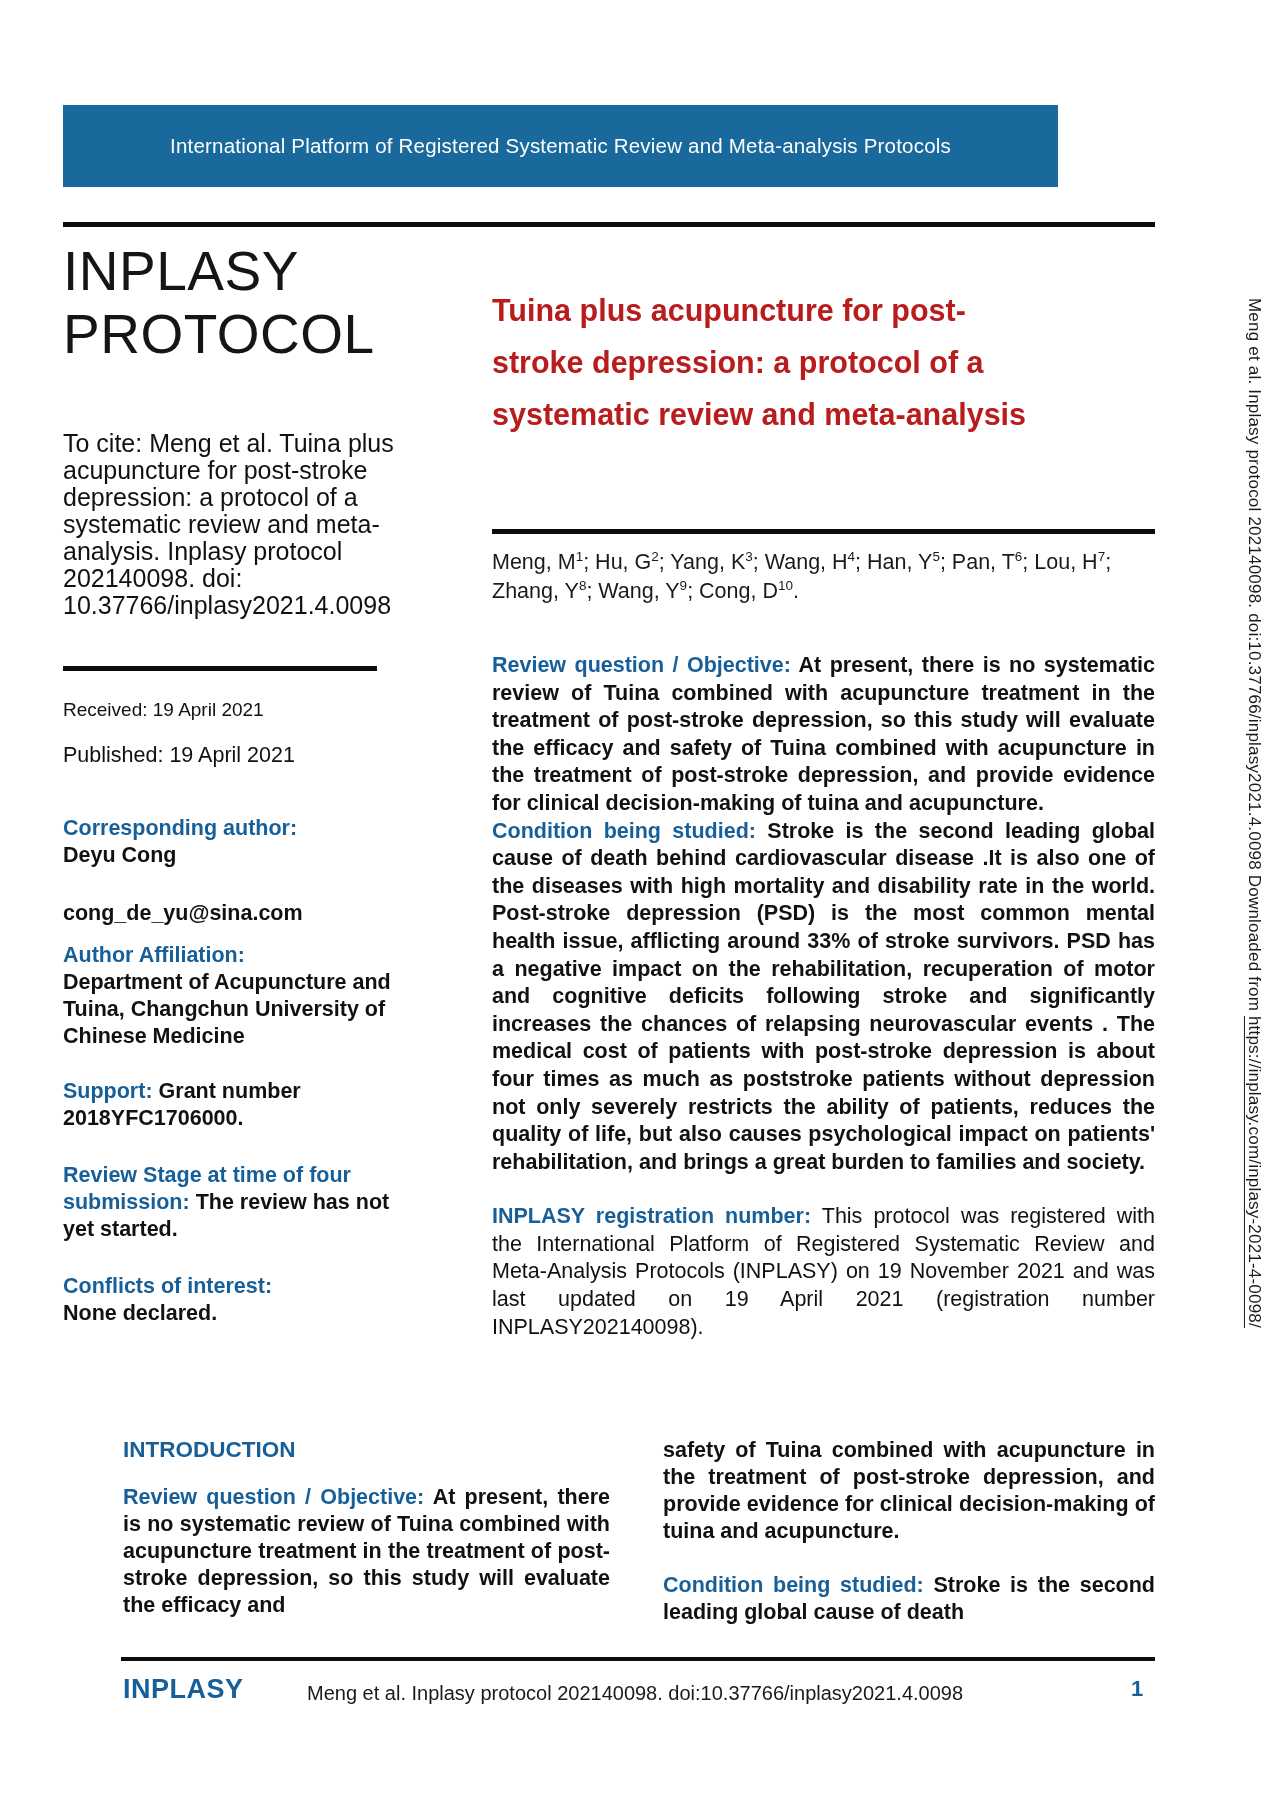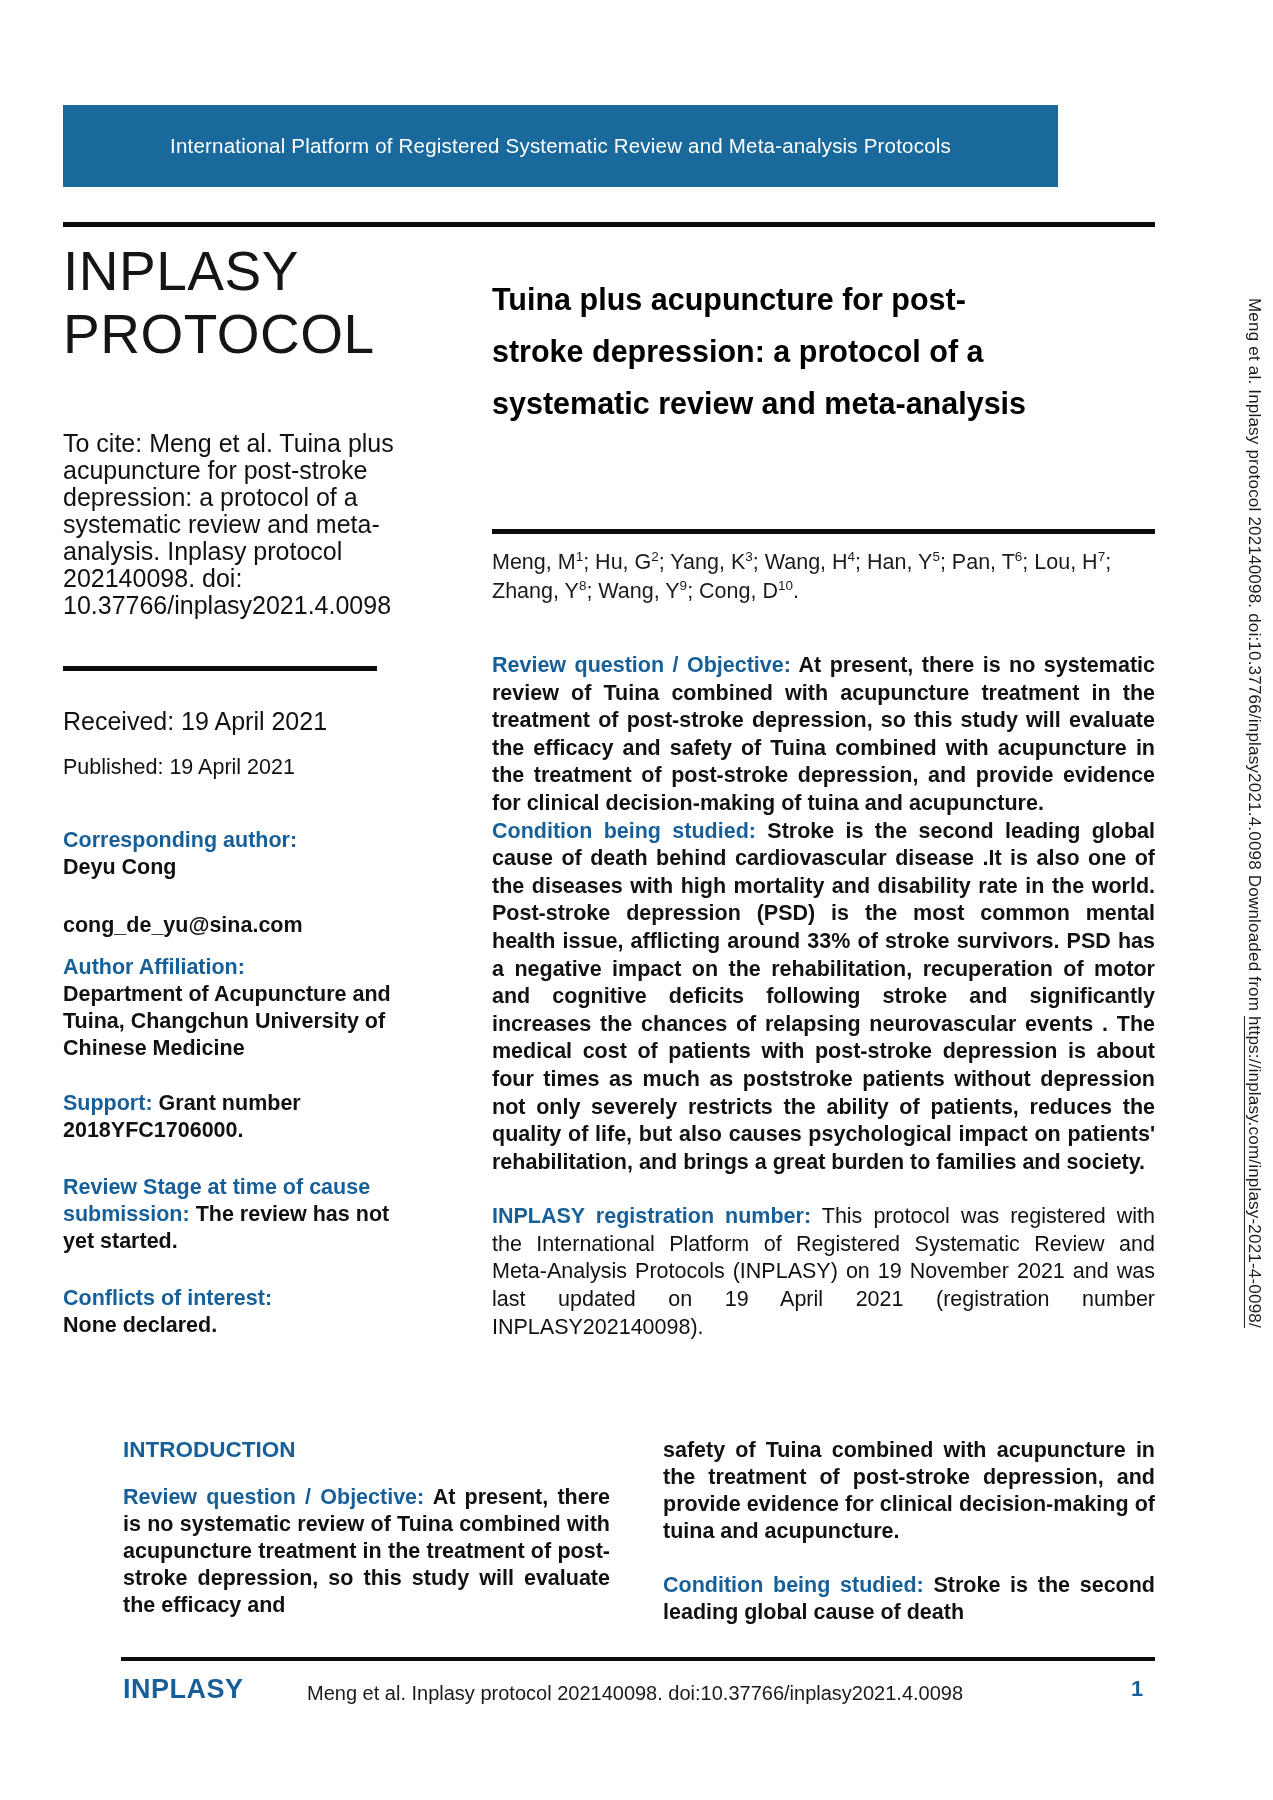--- a/index.html
+++ b/index.html
@@ -31,8 +31,8 @@
   .mb-conflicts { margin-top:30px; }
 
   
-  .title { position:absolute; left:492px; top:273px; width:672px;
-           font-size:30.5px; line-height:52px; font-weight:700; color:#000000; }
+  .title { position:absolute; left:492px; top:284px; width:672px;
+           font-size:30.5px; line-height:52px; font-weight:700; color:#b91c1c; }
   .authors-rule { left:492px; top:529px; width:663px; height:5px; }
   .authors { position:absolute; left:492px; top:548px; width:672px;
              font-size:21.5px; line-height:29px; color:#1a1a1a; }

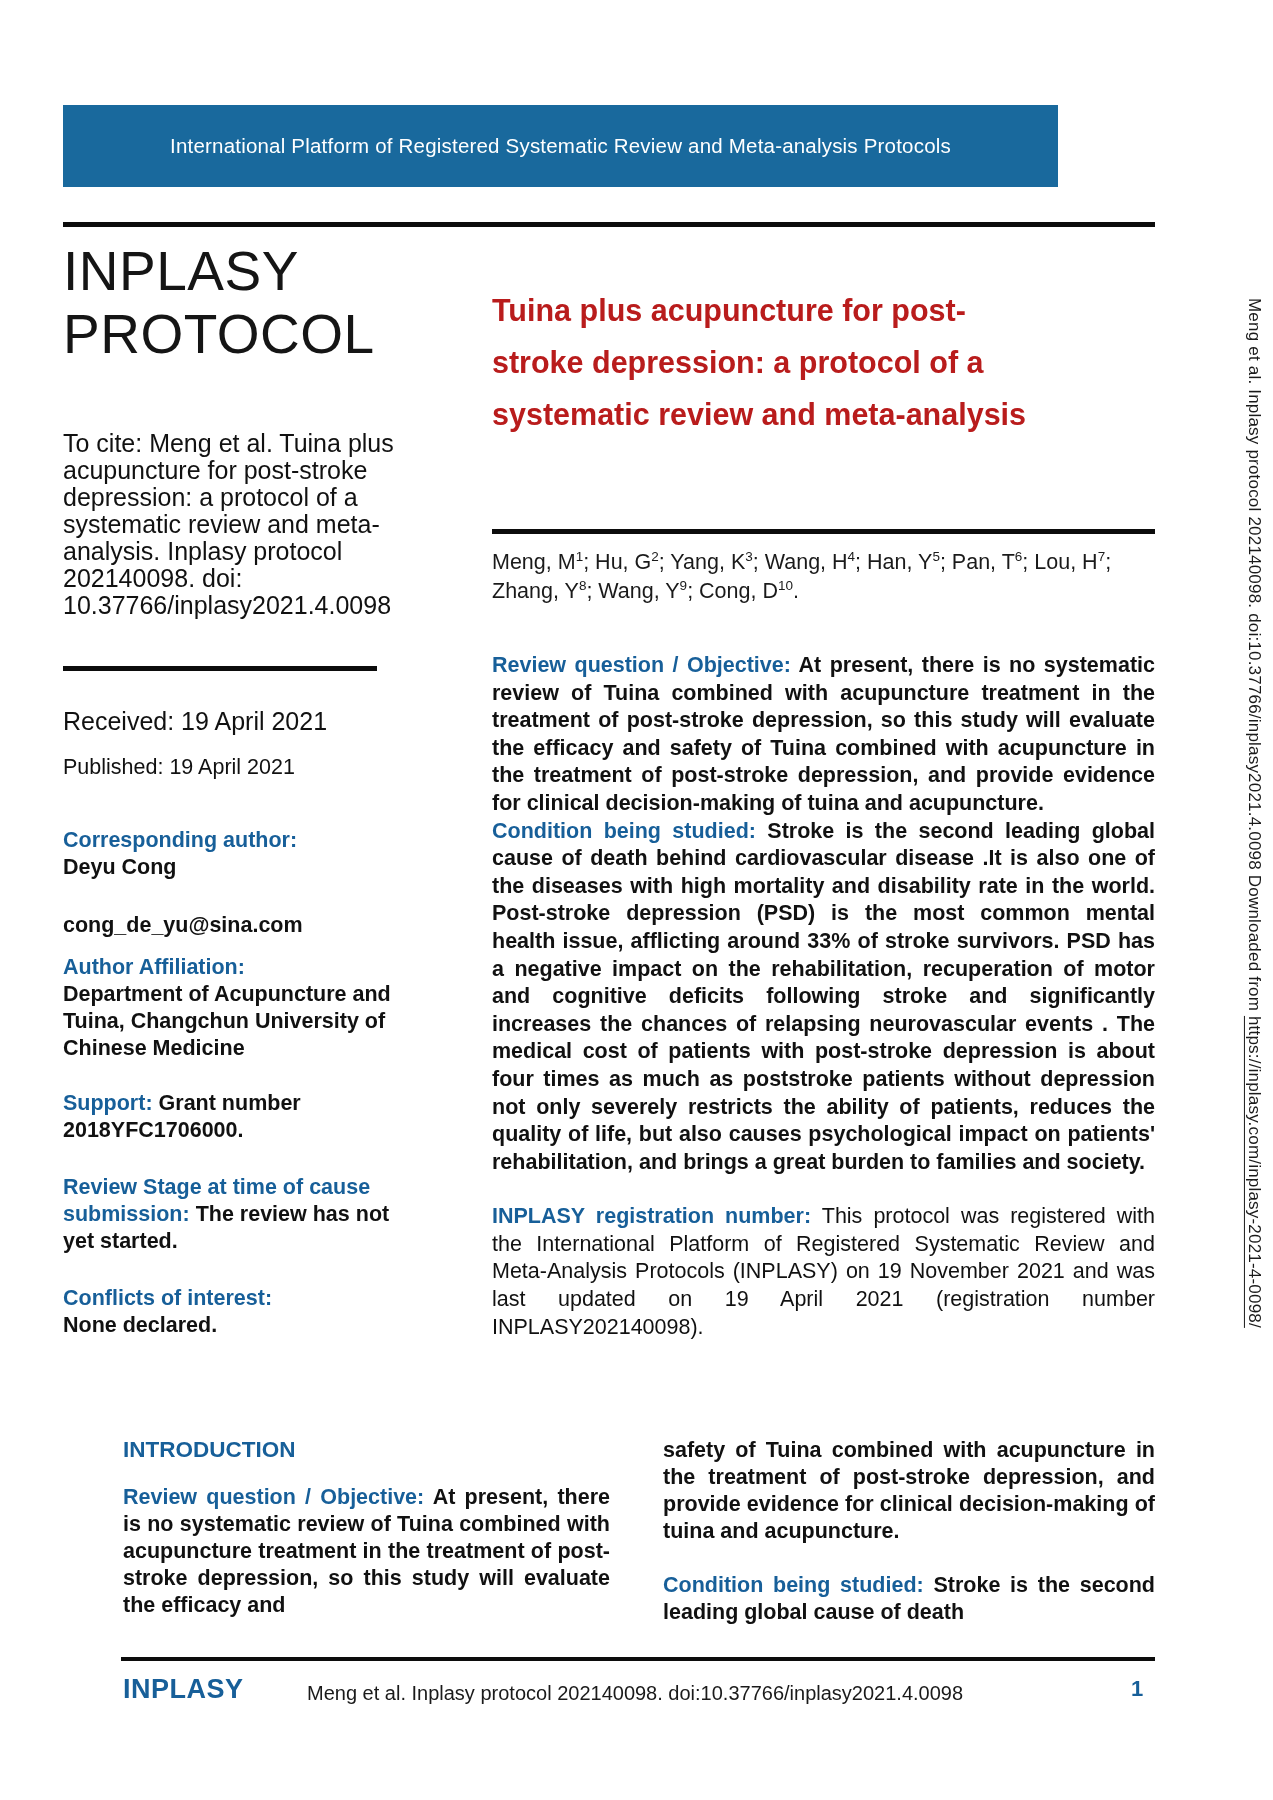--- a/index.html
+++ b/index.html
@@ -19,7 +19,7 @@
   .brand { font-size:55px; line-height:63px; font-weight:400; color:#151515; letter-spacing:.5px; }
   .cite { margin-top:64px; font-size:25px; line-height:27px; overflow-wrap:break-word; }
   .left-rule { position:static; margin-top:47px; width:314px; height:5px; background:#0c0c0c; }
-  .received  { margin-top:37px; font-size:25px; line-height:27px; }
+  .received  { margin-top:25px; font-size:19px; line-height:27px; }
   .published { margin-top:19px; font-size:21.5px; line-height:27px; }
   .meta-block { font-size:21.5px; line-height:27px; font-weight:700; }
   .lbl { color:#175f99; font-weight:700; }

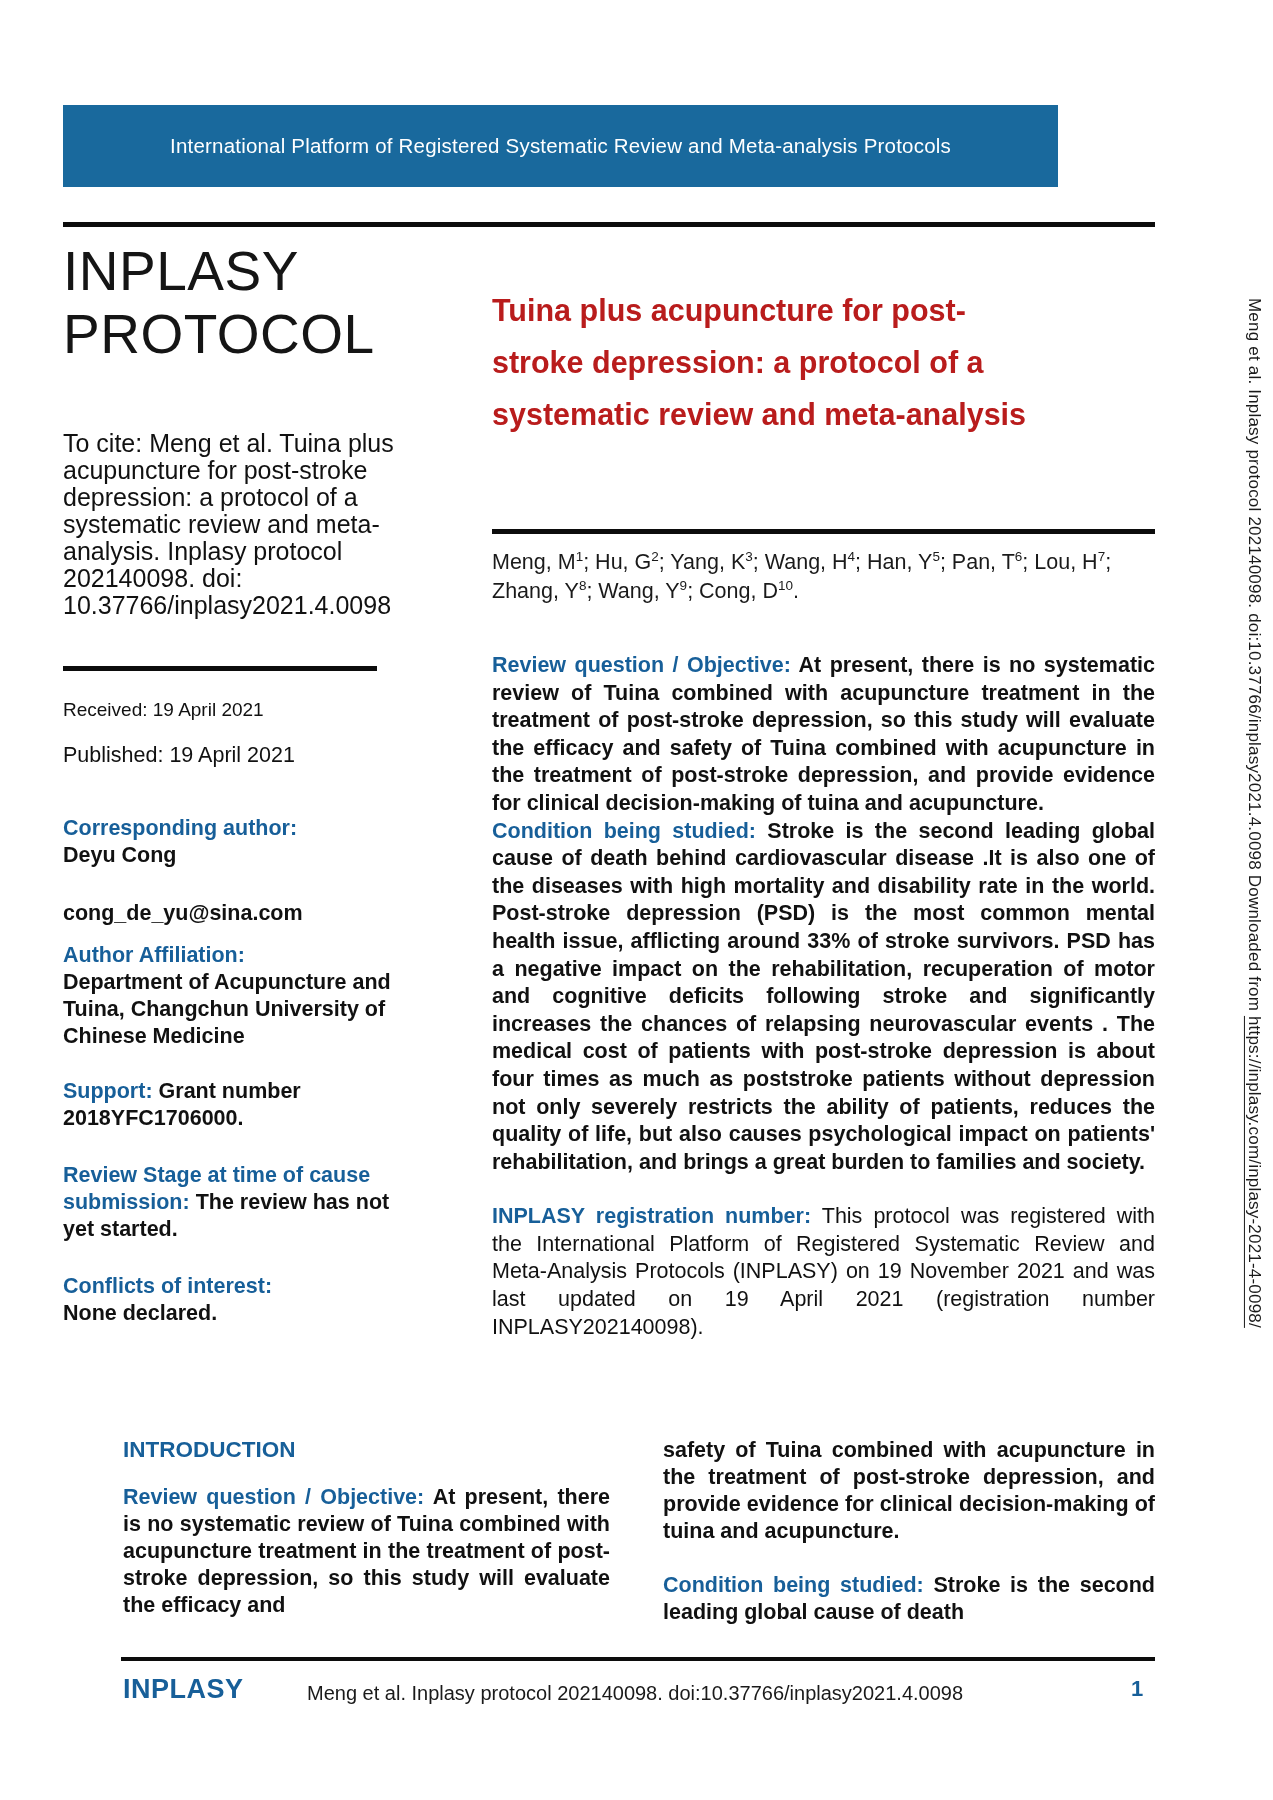--- a/index.html
+++ b/index.html
@@ -105,7 +105,7 @@
     </div>
 
     <div class="meta-block mb-stage">
-      <span class="lbl">Review Stage at time of cause submission:</span>
+      <span class="lbl">Review Stage at time of four submission:</span>
       <span>The review has not yet started.</span>
     </div>
 

